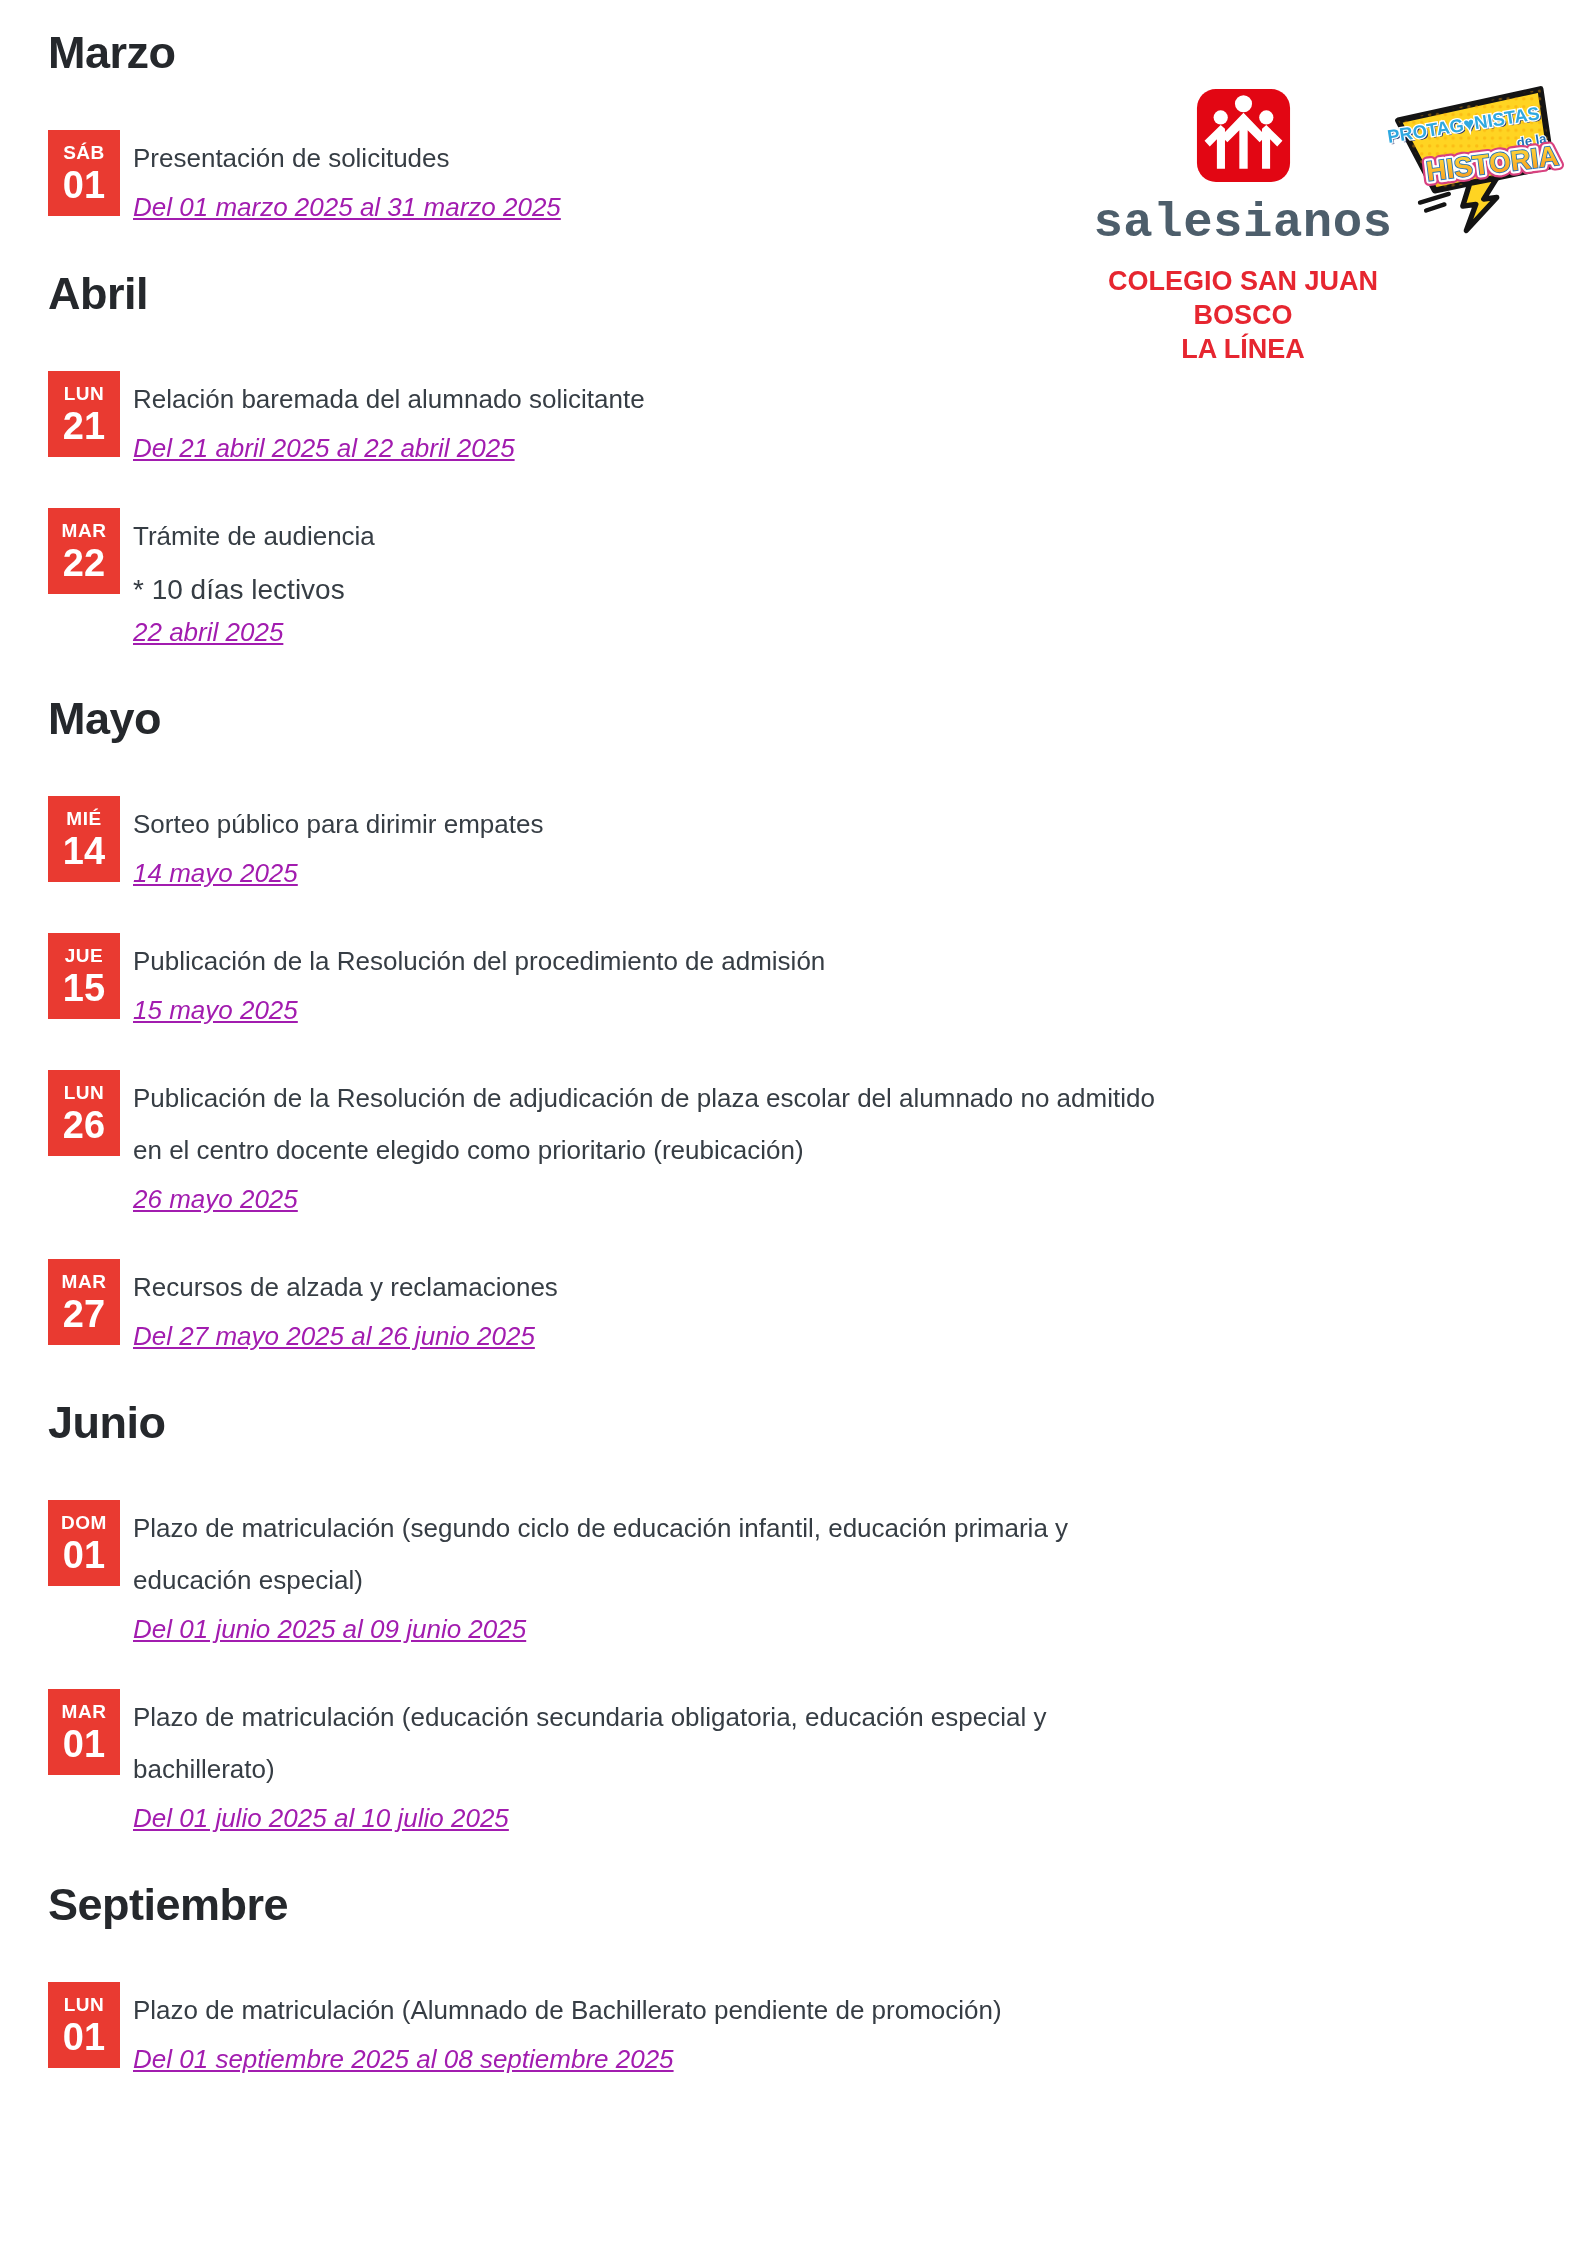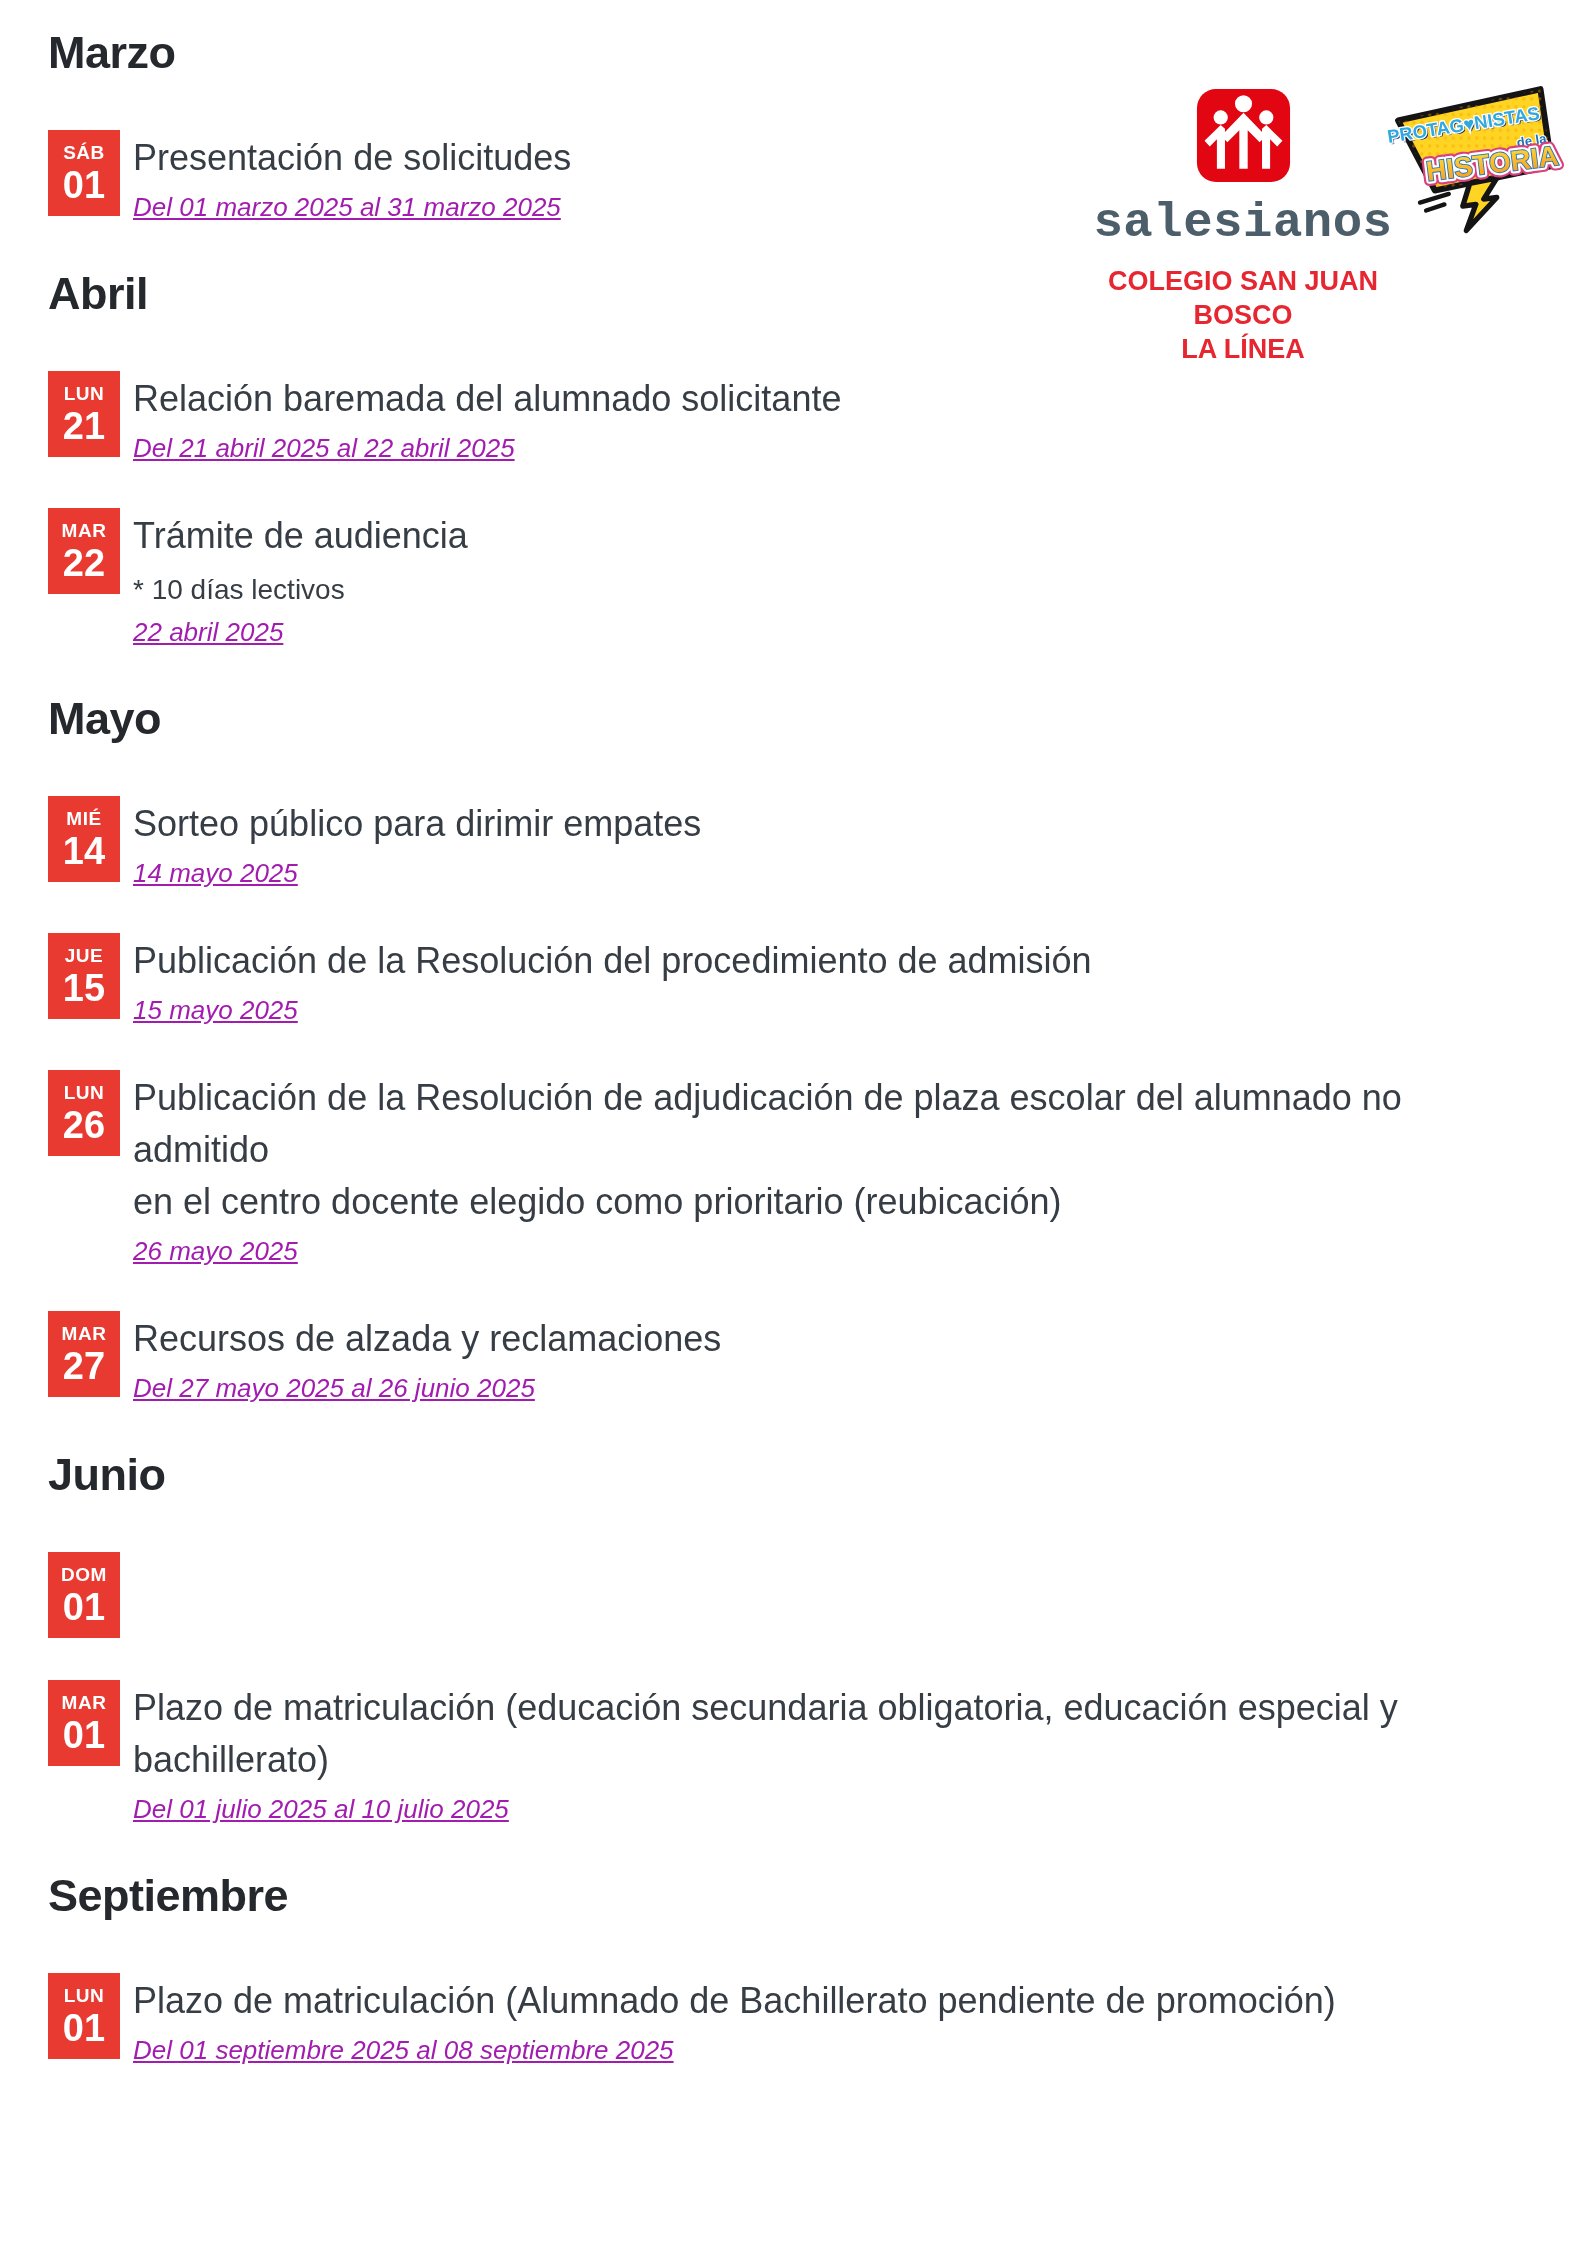--- a/index.html
+++ b/index.html
@@ -29,7 +29,7 @@
   .date-badge .dom { font-size:38px; font-weight:700; line-height:1; }
   .event-body { padding:2px 0 0 13px; max-width:1330px; }
   .event-title {
-    font-size:36px; line-height:52px; color:#363d44;
+    font-size:26px; line-height:52px; color:#363d44;
     white-space:pre-line;
   }
   .event-note { font-size:28px; line-height:39px; color:#363d44; margin-top:8px; }

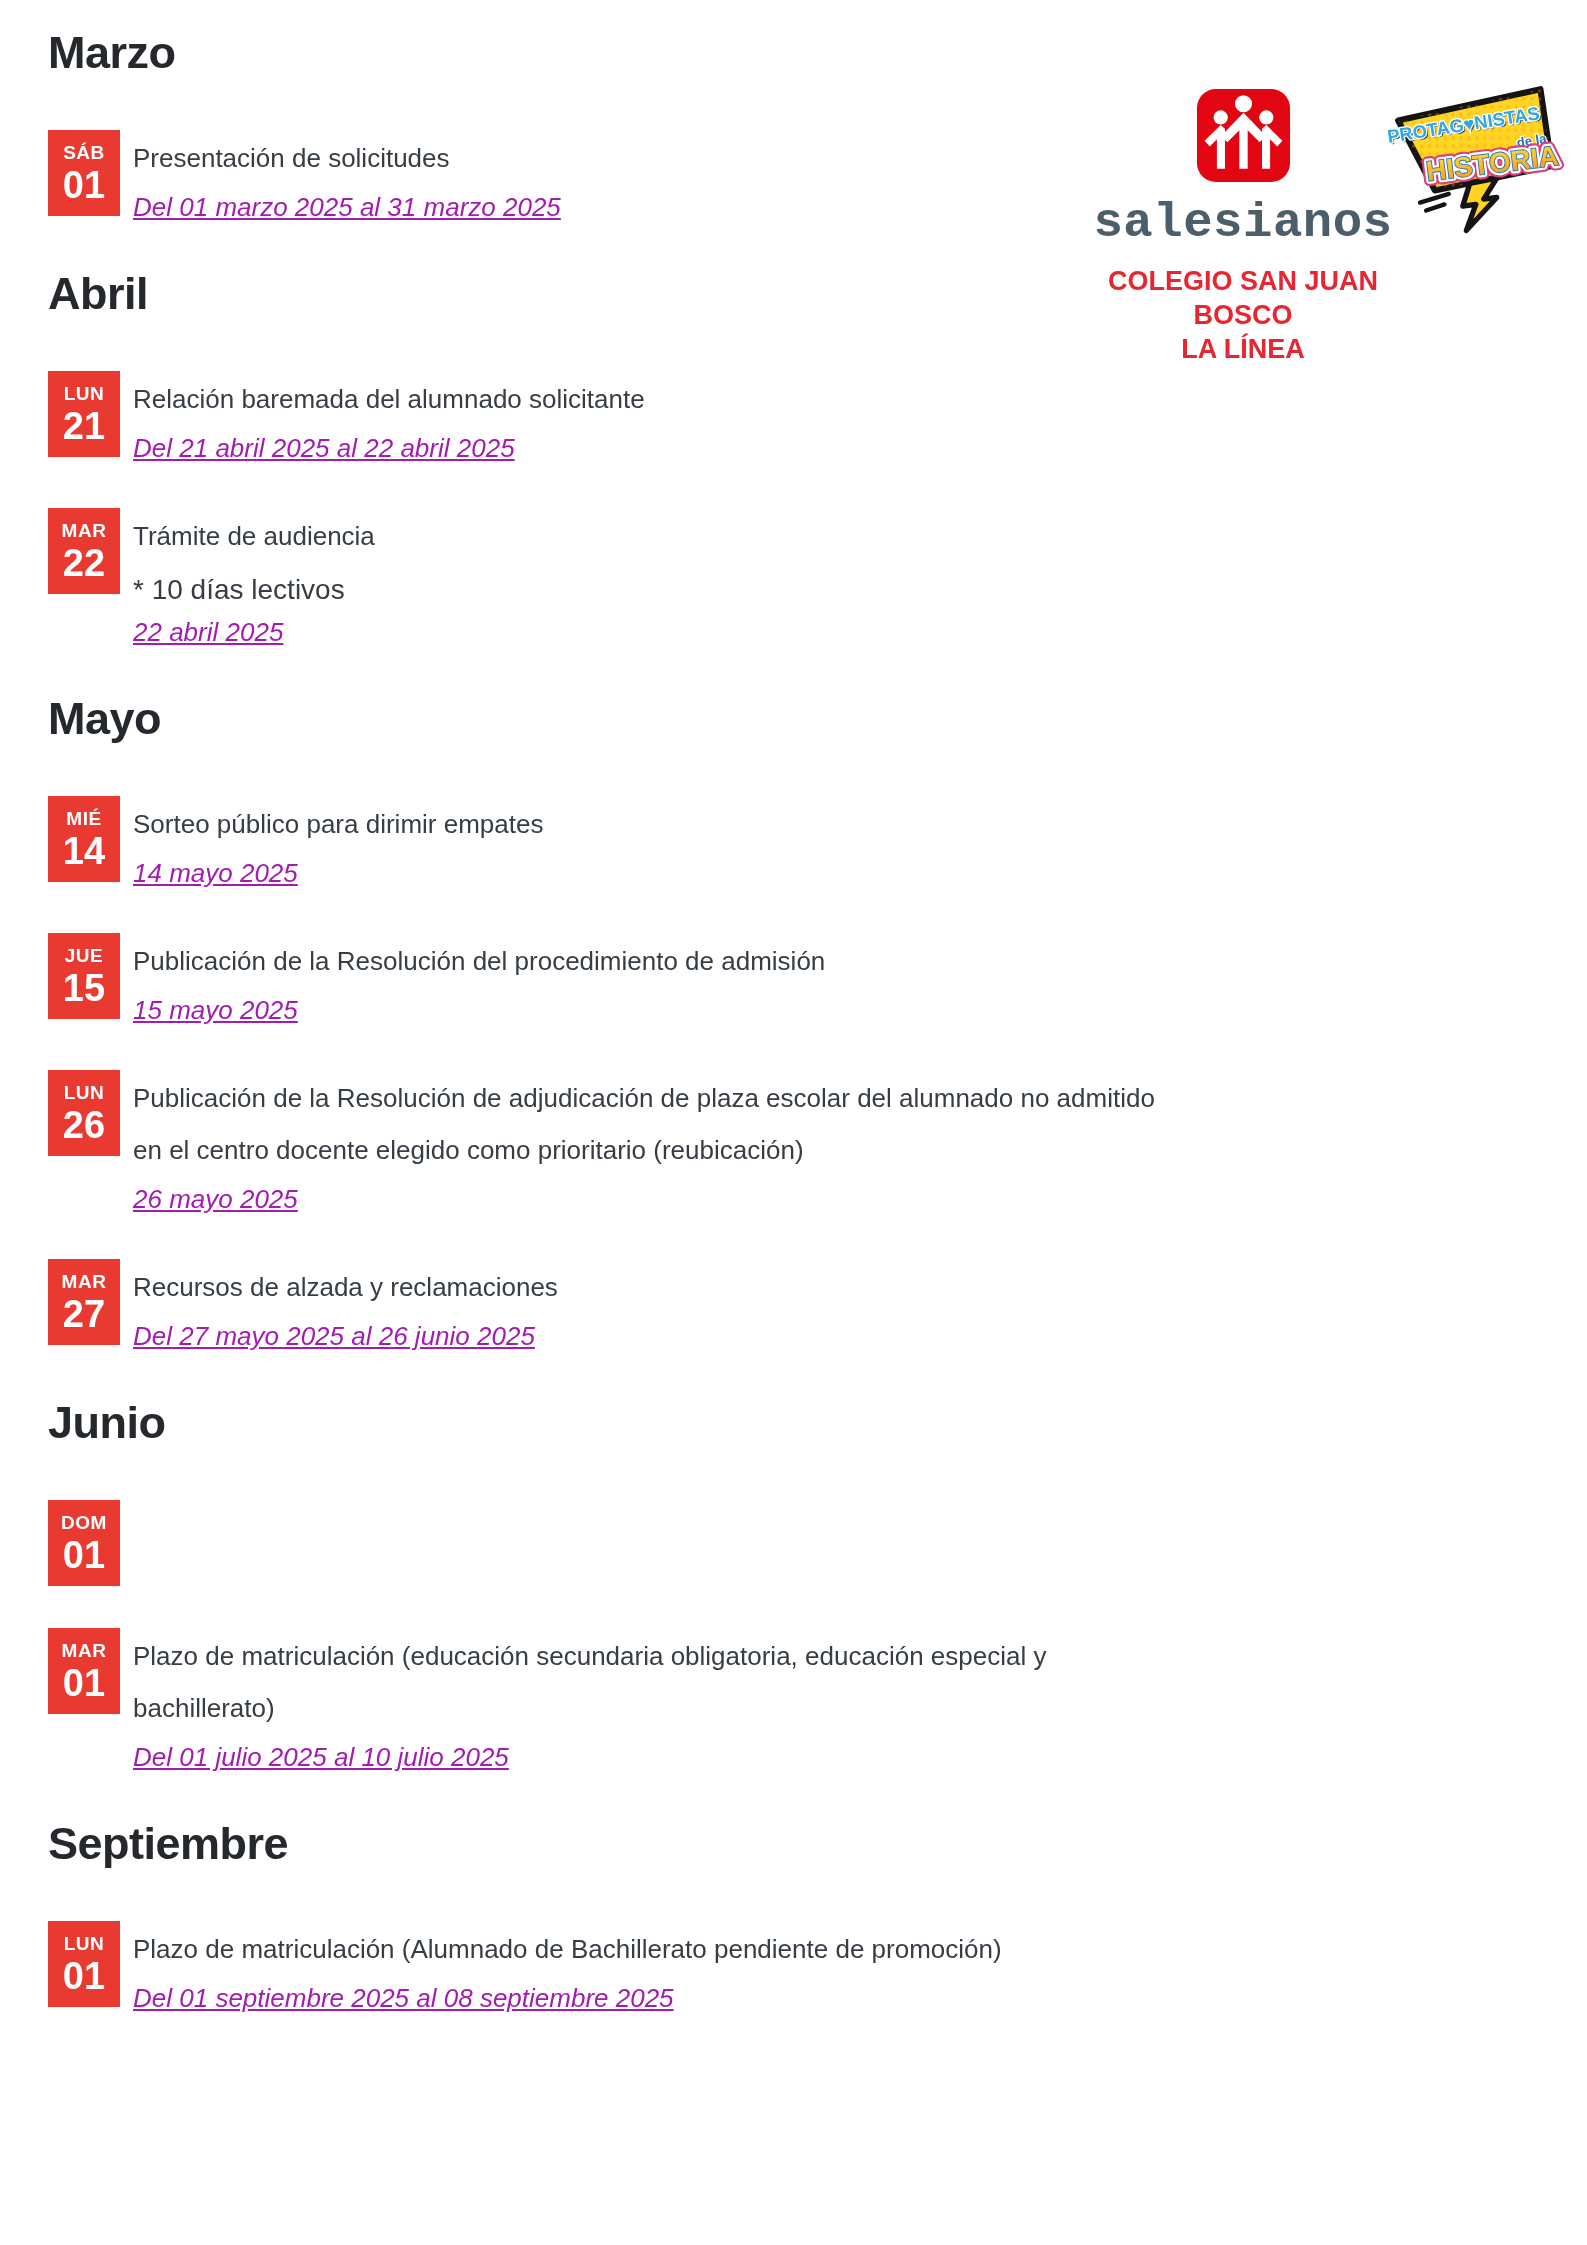--- a/index.html
+++ b/index.html
@@ -204,6 +204,11 @@
           <span class="dow">DOM</span>
           <span class="dom">01</span>
         </div>
+        <div class="event-body">
+          <div class="event-title">Plazo de matriculación (segundo ciclo de educación infantil, educación primaria y
+educación especial)</div>
+          <div class="event-date">Del 01 junio 2025 al 09 junio 2025</div>
+        </div>
       </div>
     </section>
 

